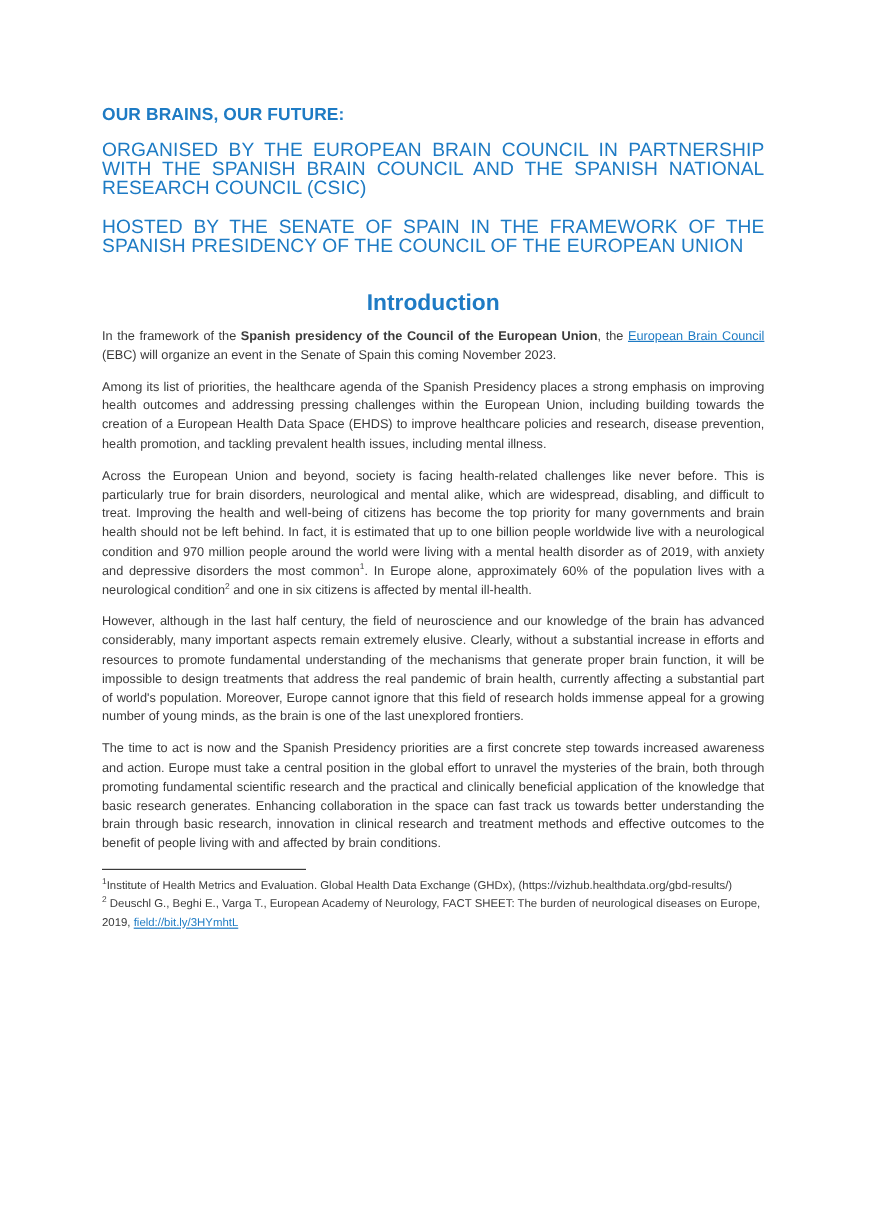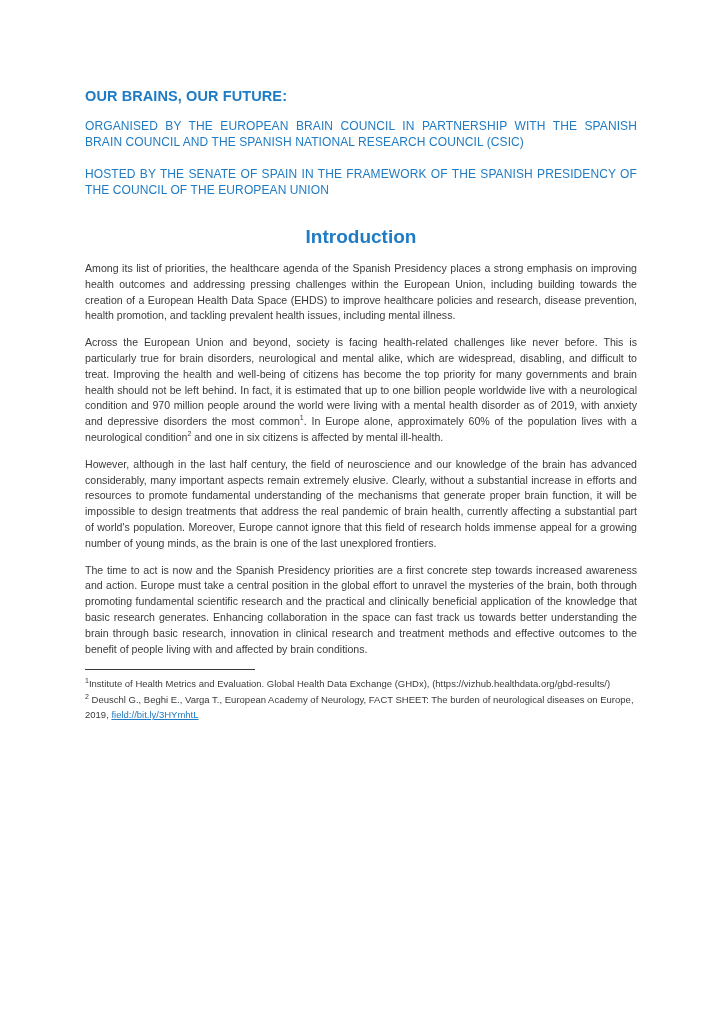--- a/index.html
+++ b/index.html
@@ -32,7 +32,7 @@
   }
   .subcaps{
     color:var(--accent);
-    font-size:12px;
+    font-size:16px;
     line-height:16px;
     margin:12px 0 0;
     text-align:justify;

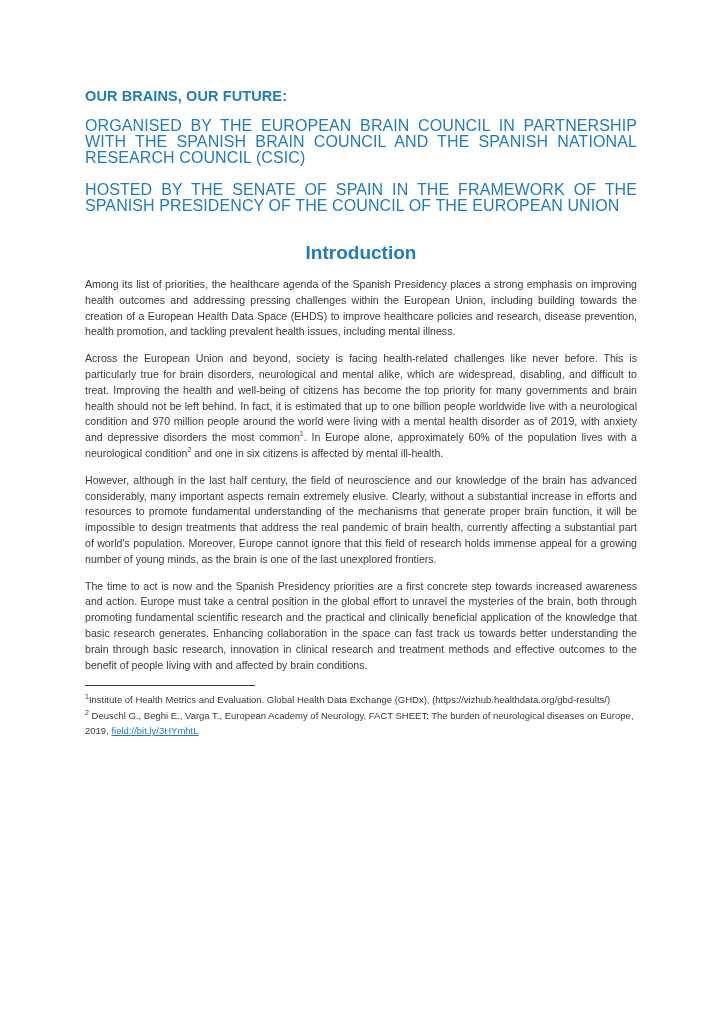--- a/index.html
+++ b/index.html
@@ -99,6 +99,7 @@
 
   <h2 class="section">Introduction</h2>
 
+  <p class="body first"><span>In the framework of the </span><strong>Spanish presidency of the Council of the European Union</strong><span>, the </span><a class="link" href="#">European Brain Council</a><span> (EBC) will organize an event in the Senate of Spain this coming November 2023.</span></p>
 
   <p class="body">Among its list of priorities, the healthcare agenda of the Spanish Presidency places a strong emphasis on improving health outcomes and addressing pressing challenges within the European Union, including building towards the creation of a European Health Data Space (EHDS) to improve healthcare policies and research, disease prevention, health promotion, and tackling prevalent health issues, including mental illness.</p>
 

